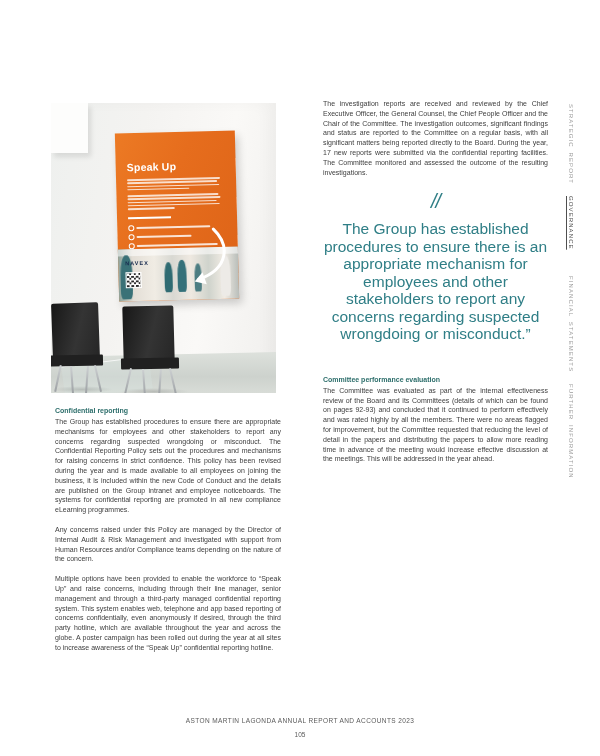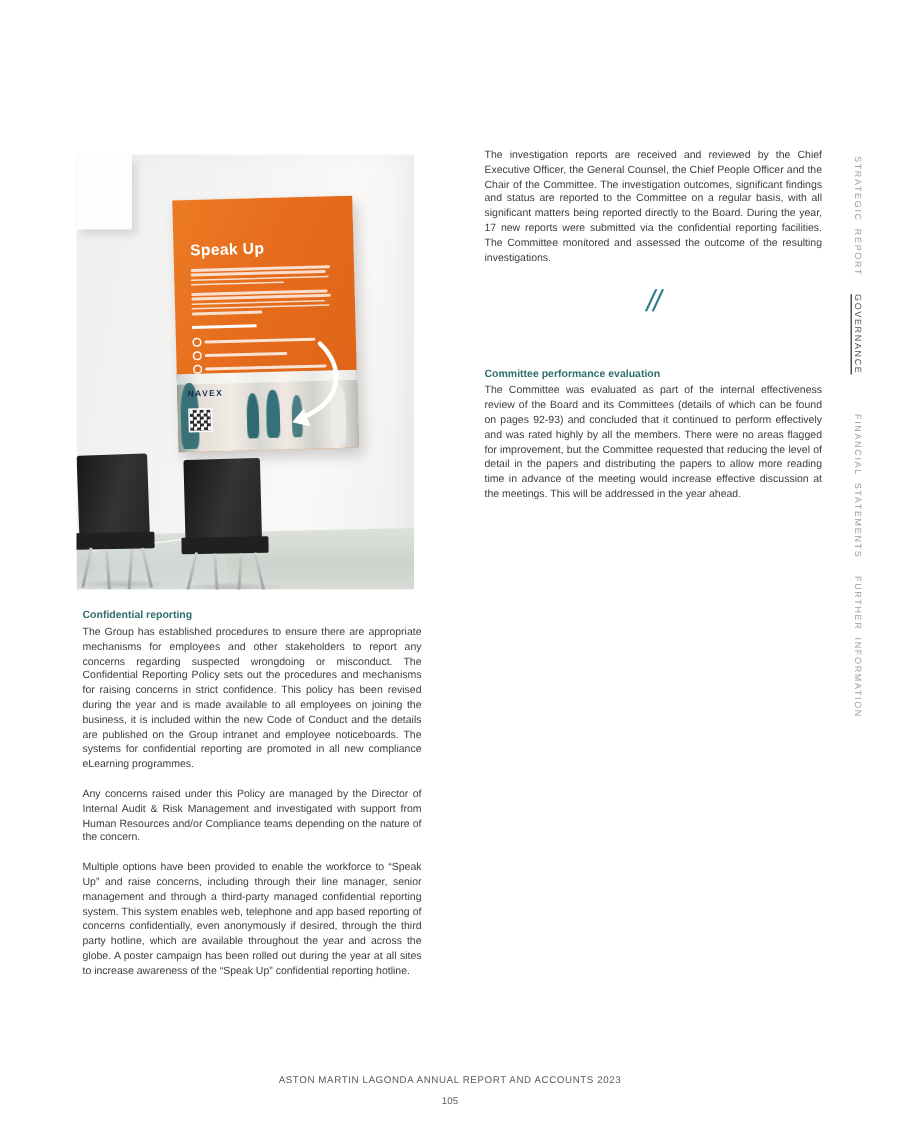--- a/index.html
+++ b/index.html
@@ -159,6 +159,7 @@
   <p class="body-p">The investigation reports are received and reviewed by the Chief Executive Officer, the General Counsel, the Chief People Officer and the Chair of the Committee. The investigation outcomes, significant findings and status are reported to the Committee on a regular basis, with all significant matters being reported directly to the Board. During the year, 17 new reports were submitted via the confidential reporting facilities. The Committee monitored and assessed the outcome of the resulting investigations.</p>
 
   <div class="qmark">//</div>
+  <p class="quote">The Group has established procedures to ensure there is an appropriate mechanism for employees and other stakeholders to report any concerns regarding suspected wrongdoing or misconduct.”</p>
 
   <h3 class="sec-heading eval-heading">Committee performance evaluation</h3>
   <p class="body-p">The Committee was evaluated as part of the internal effectiveness review of the Board and its Committees (details of which can be found on pages 92-93) and concluded that it continued to perform effectively and was rated highly by all the members. There were no areas flagged for improvement, but the Committee requested that reducing the level of detail in the papers and distributing the papers to allow more reading time in advance of the meeting would increase effective discussion at the meetings. This will be addressed in the year ahead.</p>

